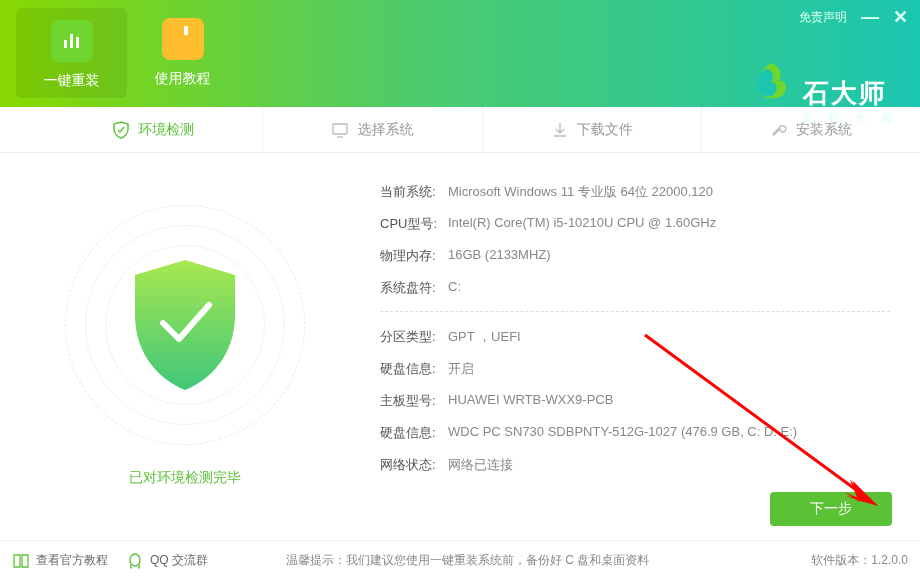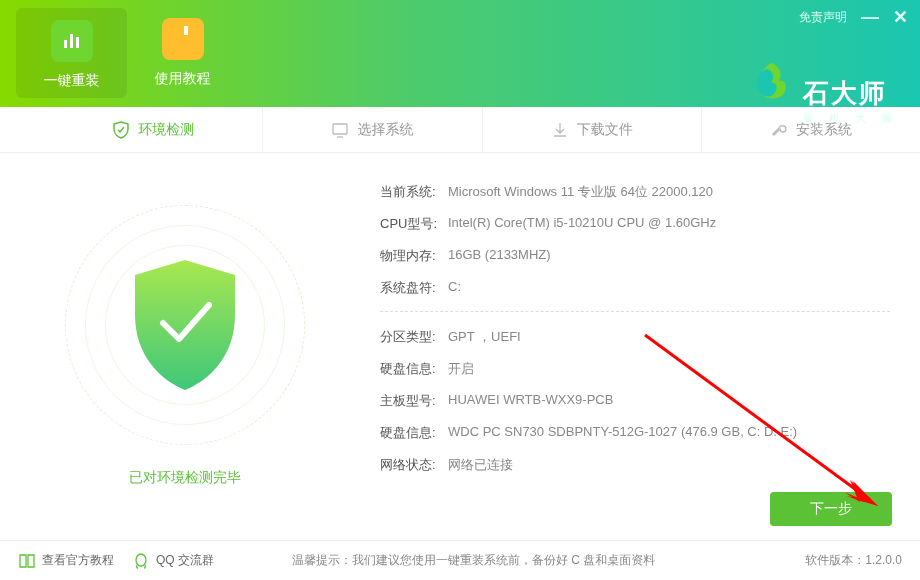--- a/index.html
+++ b/index.html
@@ -52,7 +52,7 @@
 .footer {
   position: absolute; bottom: 0; left: 0; right: 0; height: 40px;
   border-top: 1px solid #eee; display: flex; align-items: center;
-  padding: 0 18px; font-size: 12px; color: #888; gap: 18px;
+  padding: 0 12px; font-size: 12px; color: #888; gap: 18px;
 }
 .footer-link { display: flex; align-items: center; gap: 6px; cursor: pointer; color: #666; }
 .footer-tip { margin-left: 60px; }

